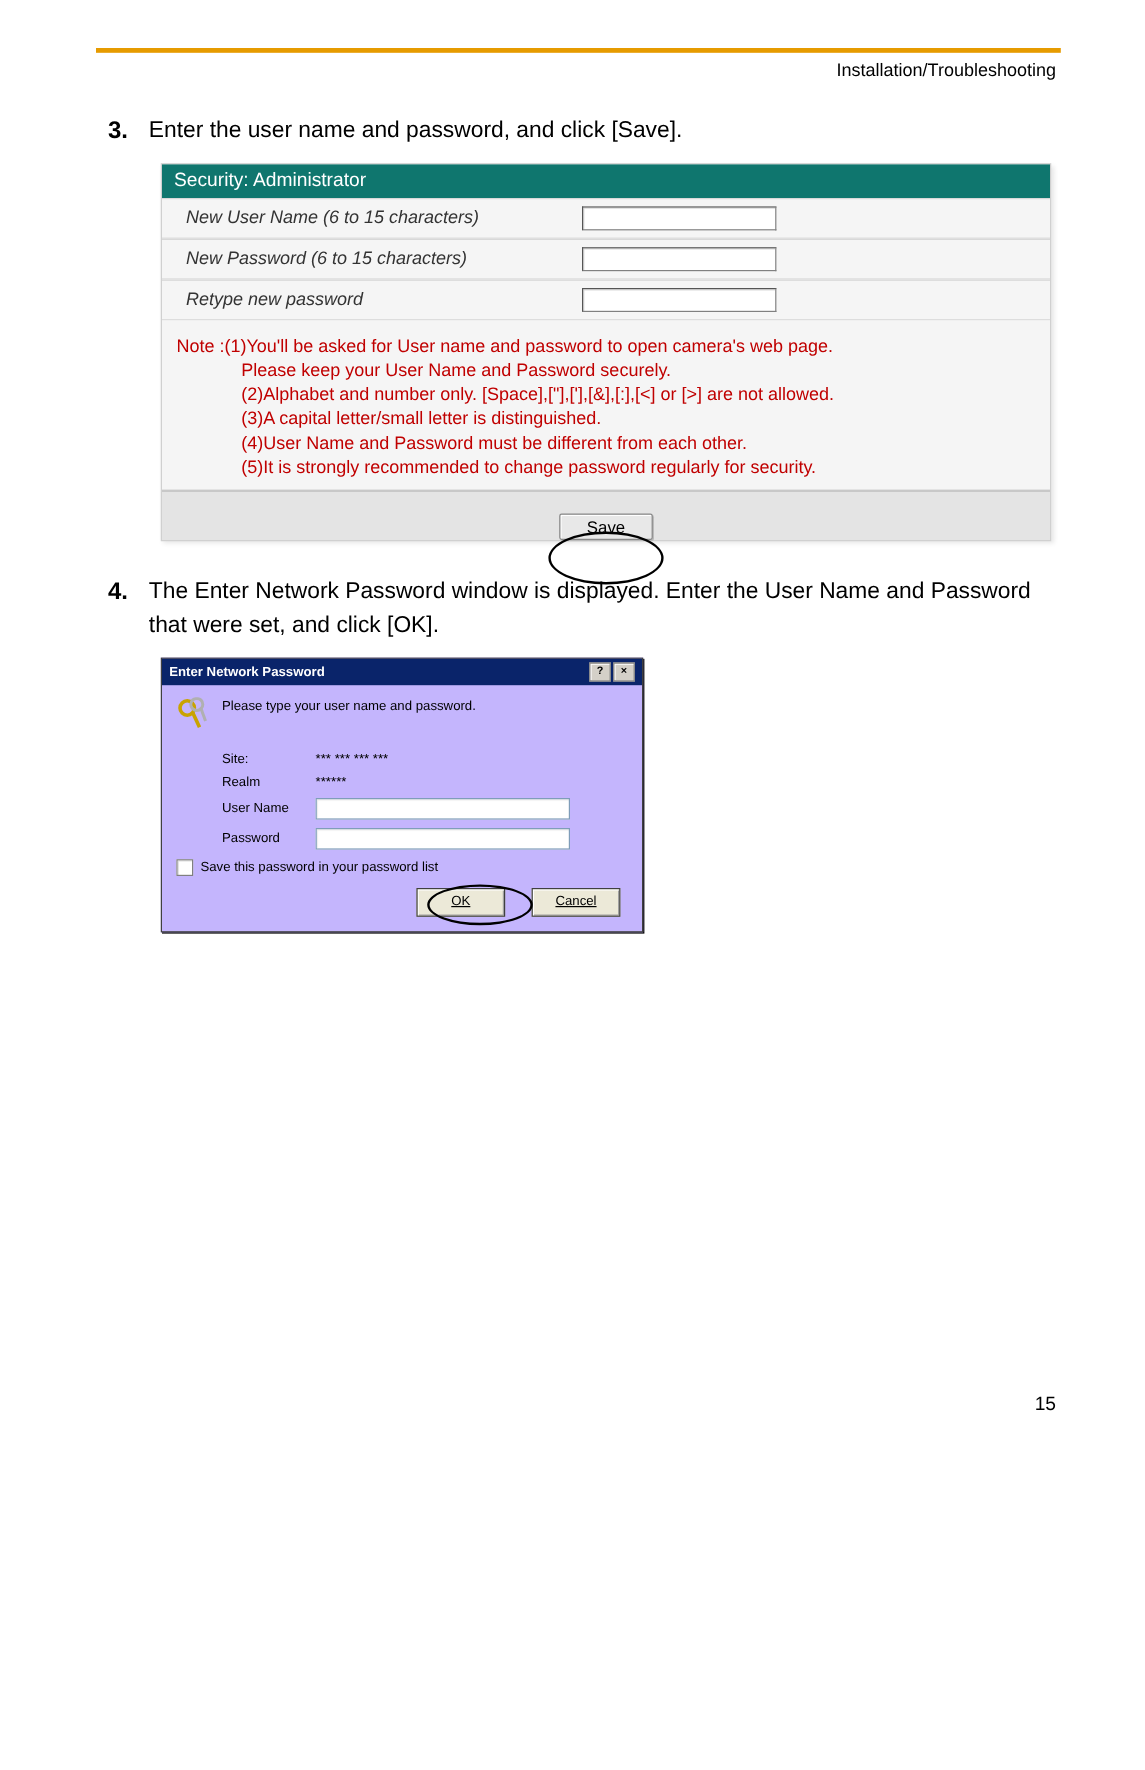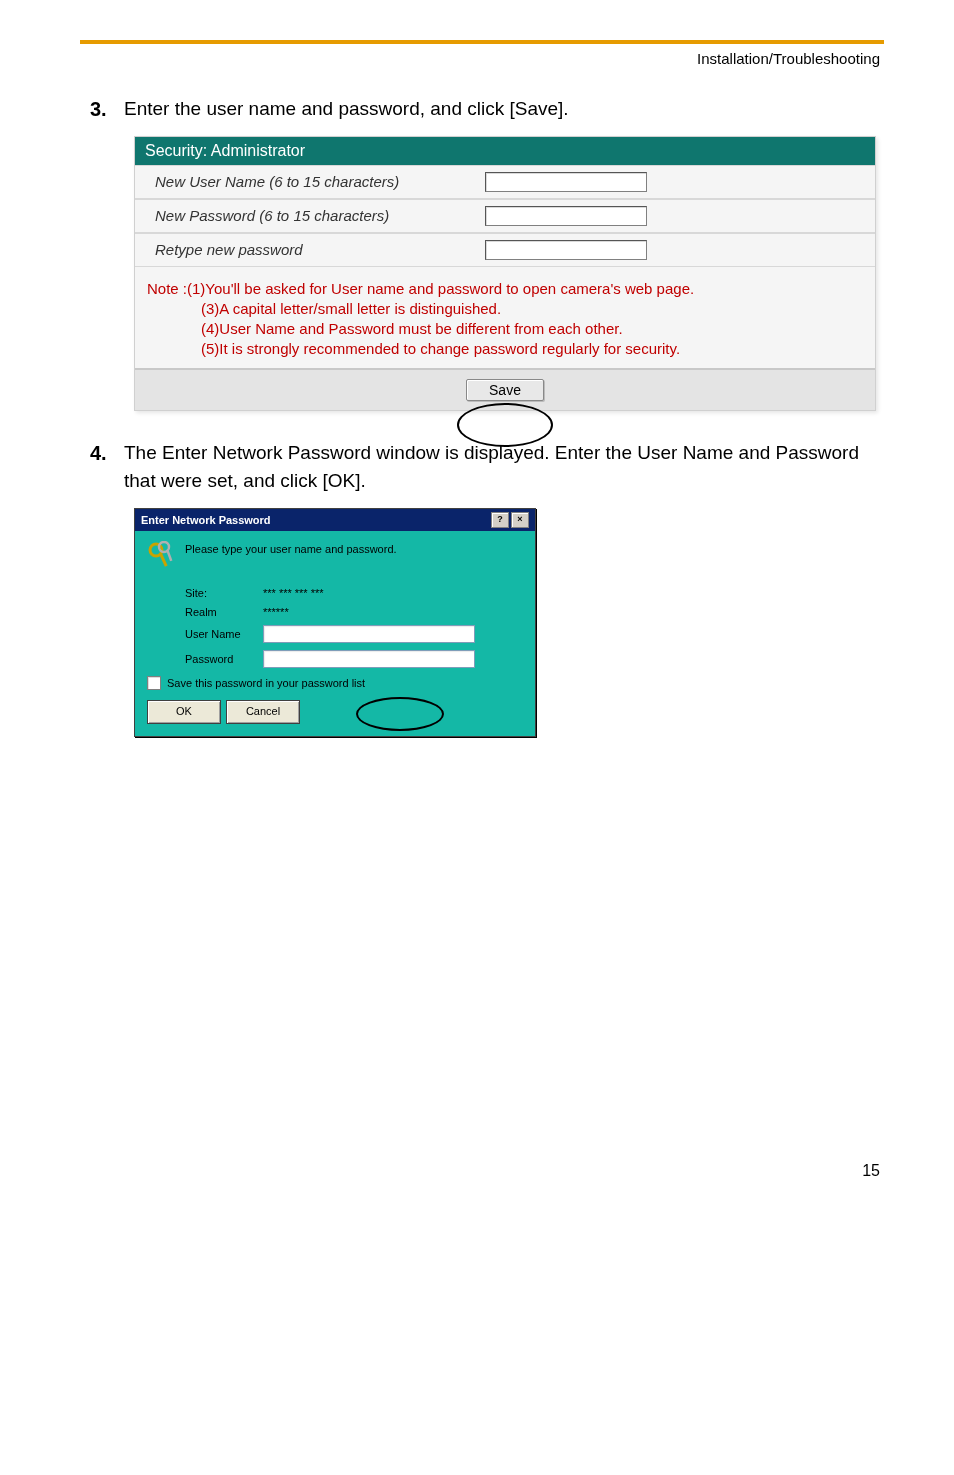--- a/index.html
+++ b/index.html
@@ -286,6 +286,7 @@
 
     <div class="sec-note">
       <span>Note :(1)You'll be asked for User name and password to open camera's web page.</span>
+      <span class="indent">Please keep your User Name and Password securely.</span>
       <span class="indent">(3)A capital letter/small letter is distinguished.</span>
       <span class="indent">(4)User Name and Password must be different from each other.</span>
       <span class="indent">(5)It is strongly recommended to change password regularly for security.</span>

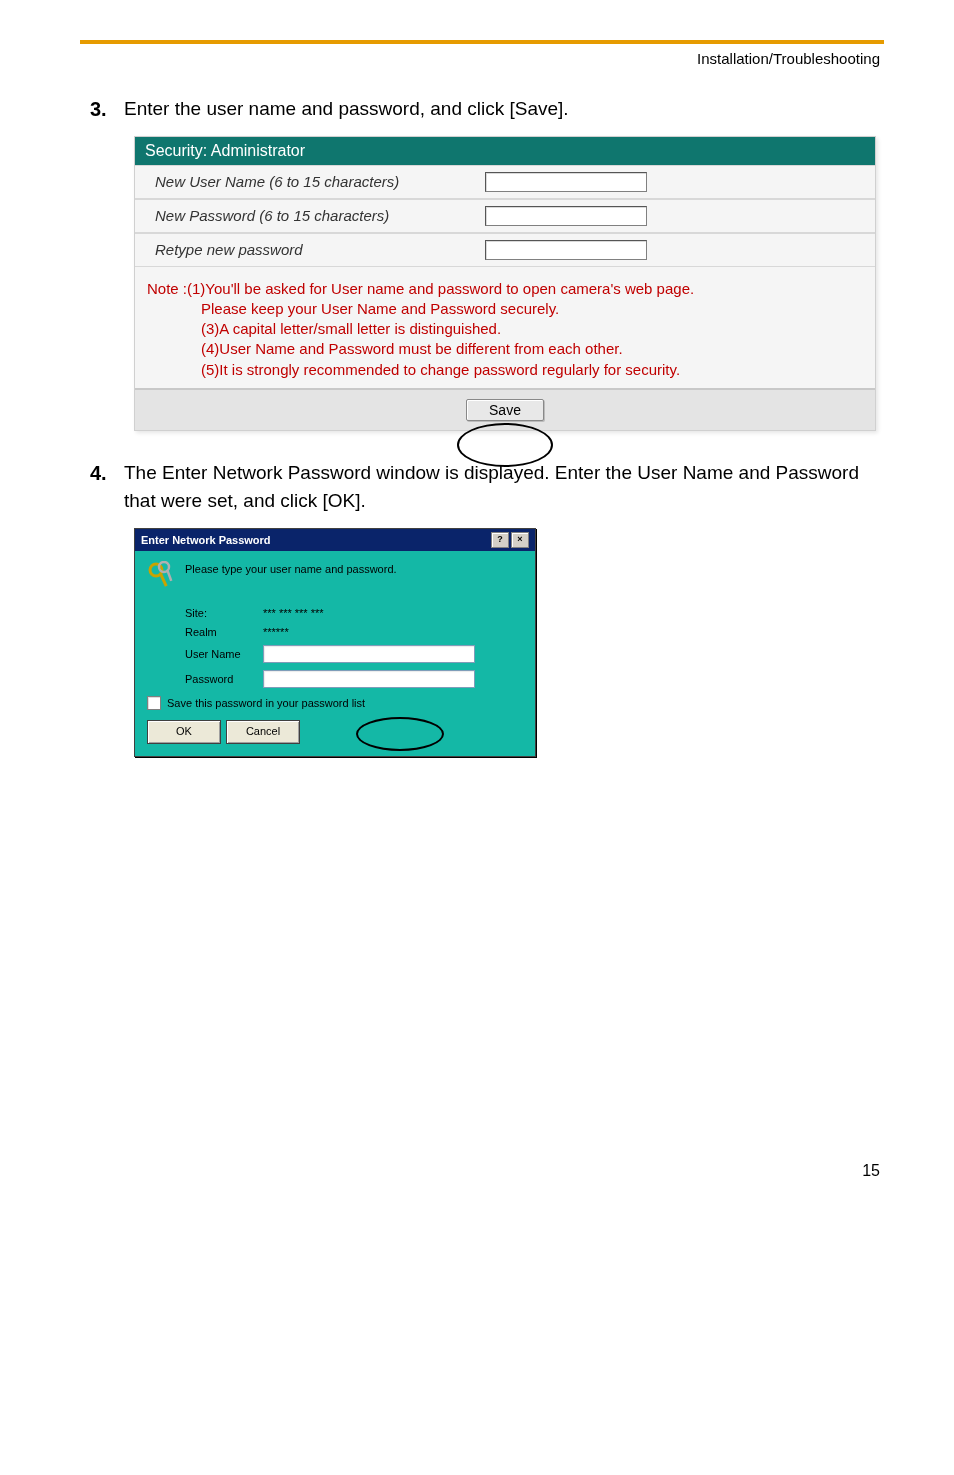--- a/index.html
+++ b/index.html
@@ -287,6 +287,7 @@
     <div class="sec-note">
       <span>Note :(1)You'll be asked for User name and password to open camera's web page.</span>
       <span class="indent">Please keep your User Name and Password securely.</span>
+      <span class="indent">(2)Alphabet and number only. [Space],["],['],[&amp;],[:],[&lt;] or [&gt;] are not allowed.</span>
       <span class="indent">(3)A capital letter/small letter is distinguished.</span>
       <span class="indent">(4)User Name and Password must be different from each other.</span>
       <span class="indent">(5)It is strongly recommended to change password regularly for security.</span>

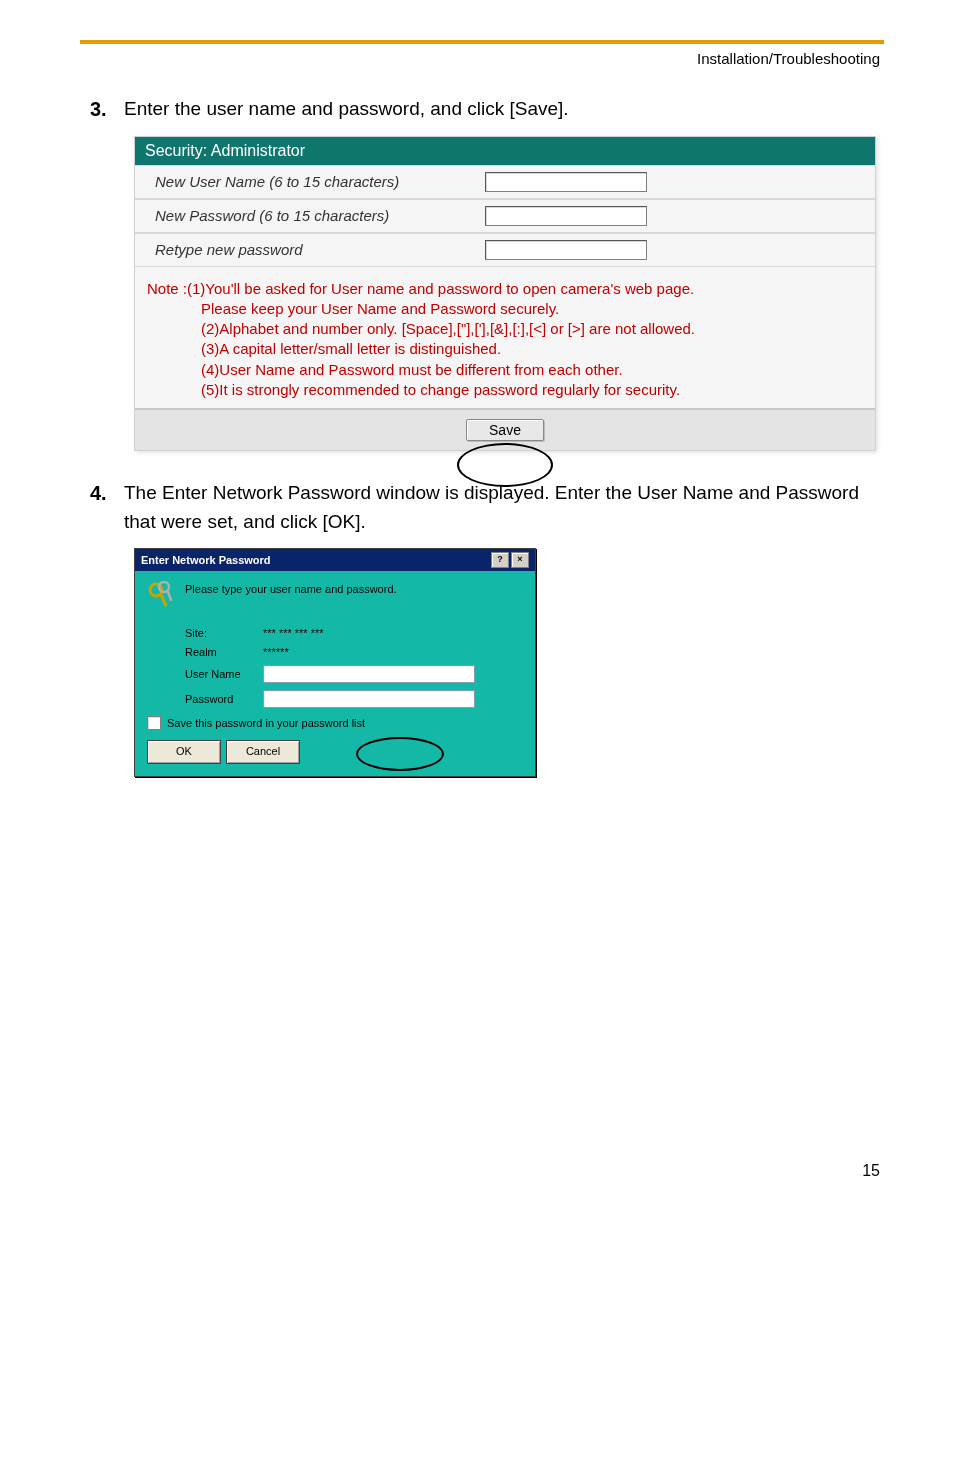--- a/index.html
+++ b/index.html
@@ -108,7 +108,7 @@
     background: #e4e4e4;
     height: 40px;
     display: flex;
-    align-items: center;
+    align-items: flex-end;
     justify-content: center;
   }
   .btn-save {

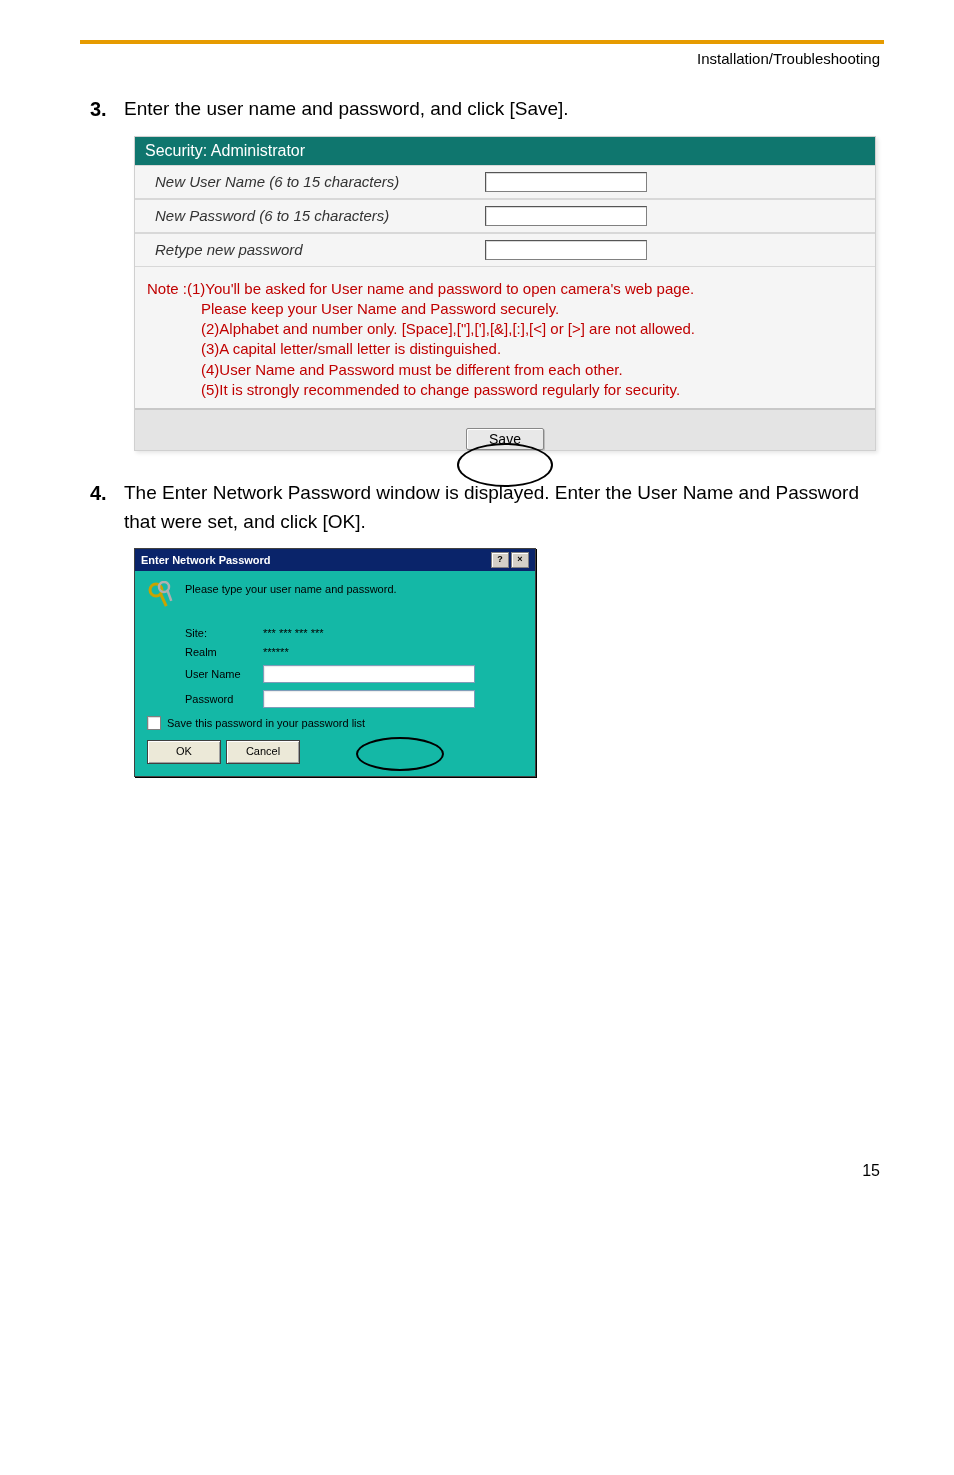--- a/index.html
+++ b/index.html
@@ -142,7 +142,7 @@
   }
   .dlg {
     width: 400px;
-    background: #14b8a6;
+    background: #c4b5fd;
     border: 1px solid #404040;
     box-shadow: 1px 1px 0 #000;
     font-size: 11px;

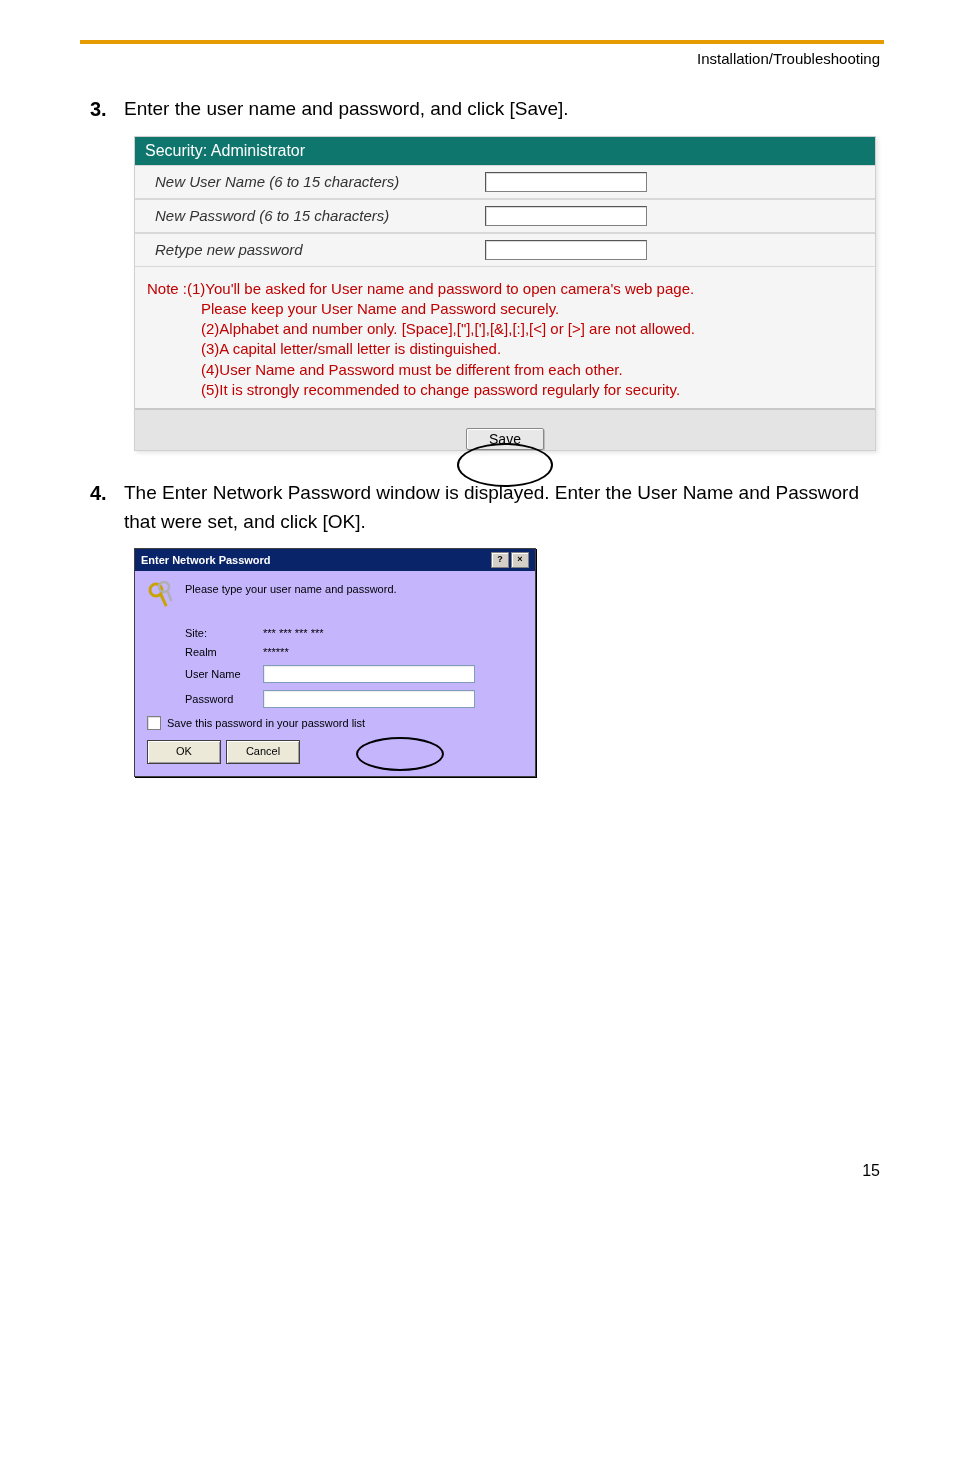--- a/index.html
+++ b/index.html
@@ -222,10 +222,11 @@
   }
   .dlg-btn-row {
     display: flex;
-    justify-content: flex-start;
-    gap: 5px;
+    justify-content: flex-end;
+    gap: 22px;
     margin-top: 10px;
     margin-right: 6px;
+    text-decoration: underline;
   }
   .dlg-btn {
     font-size: 11px;

